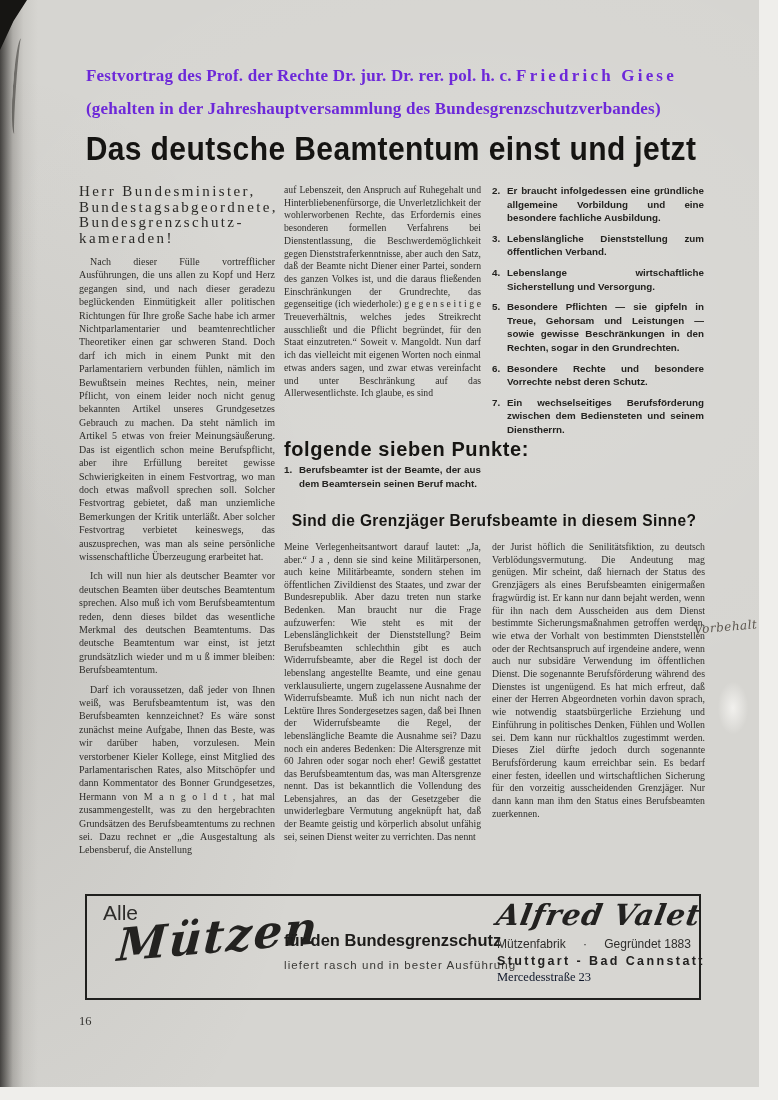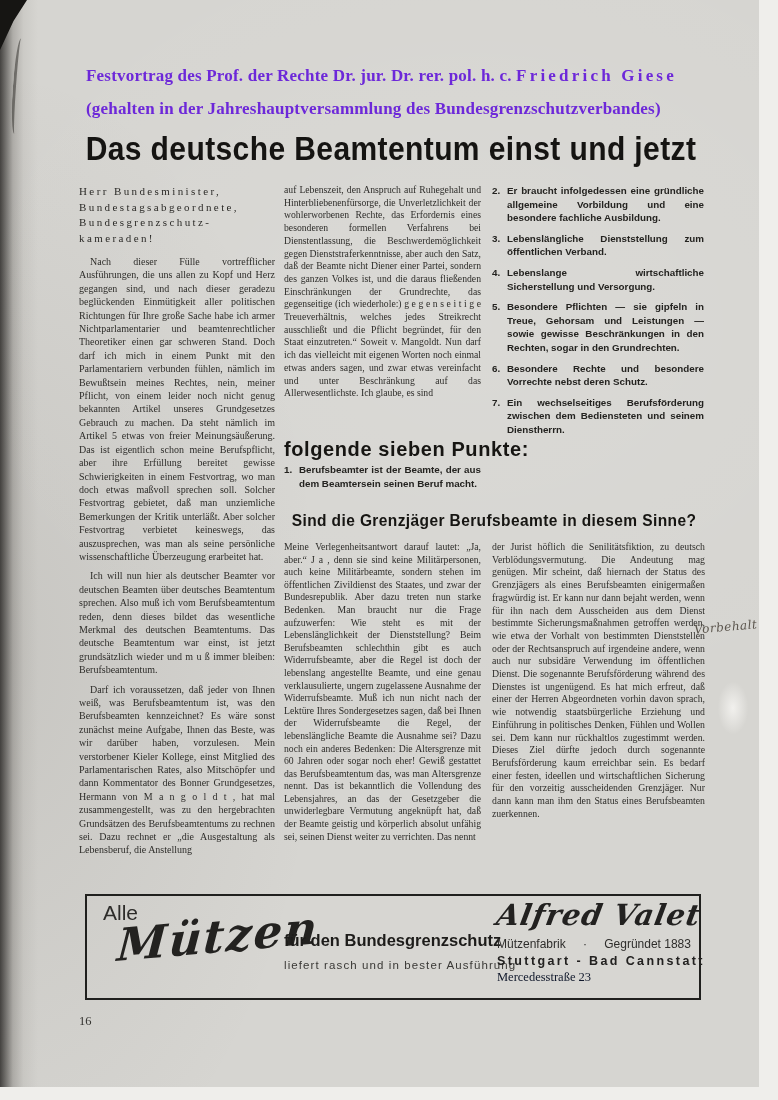--- a/index.html
+++ b/index.html
@@ -50,7 +50,7 @@
   .bt{font-size:10px;line-height:13.4px;text-align:justify;color:#2e2d2a;hyphens:auto;}
   .bt p{margin:0 0 6px 0;text-indent:11px;}
   .salutation{
-    font-size:11px;line-height:15.5px;letter-spacing:2.4px;
+    font-size:15px;line-height:15.5px;letter-spacing:2.4px;
     color:#2b2a27;margin-bottom:9px;white-space:nowrap;
   }
   .col1{position:absolute;left:79px;top:184px;width:196px;height:724px;overflow:hidden;}

